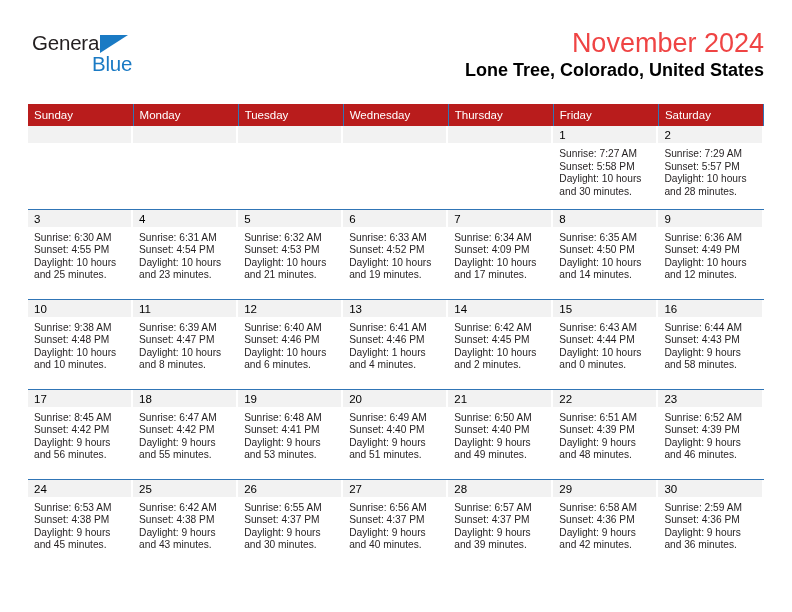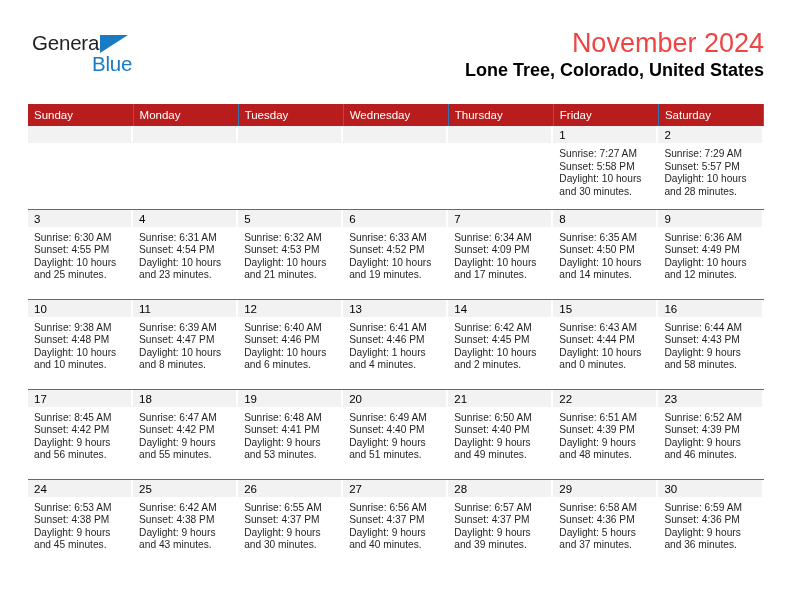--- a/index.html
+++ b/index.html
@@ -522,7 +522,7 @@
             <div class="cell-inner">
               <div class="daynum-strip">30</div>
               <div class="cell-body">
-                <div>Sunrise: 6:59 AM</div>
+                <div>Sunrise: 2:59 AM</div>
                 <div>Sunset: 4:36 PM</div>
                 <div class="dl">Daylight: 9 hours and 36 minutes.</div>
               </div>

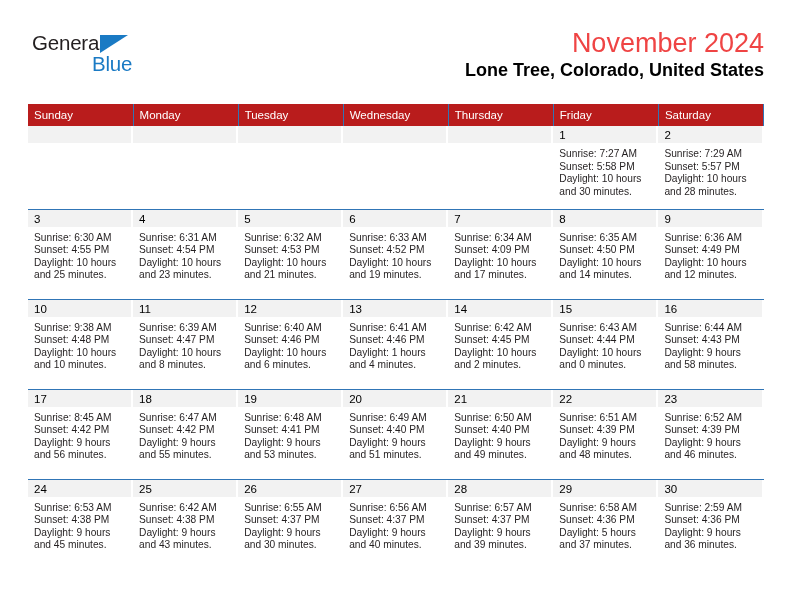--- a/index.html
+++ b/index.html
@@ -514,7 +514,7 @@
               <div class="cell-body">
                 <div>Sunrise: 6:58 AM</div>
                 <div>Sunset: 4:36 PM</div>
-                <div class="dl">Daylight: 5 hours and 37 minutes.</div>
+                <div class="dl">Daylight: 9 hours and 42 minutes.</div>
               </div>
             </div>
           </td>

